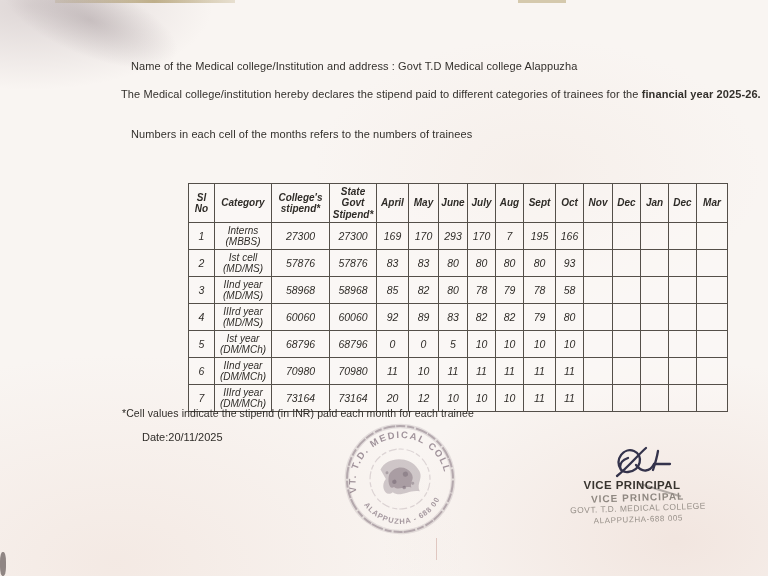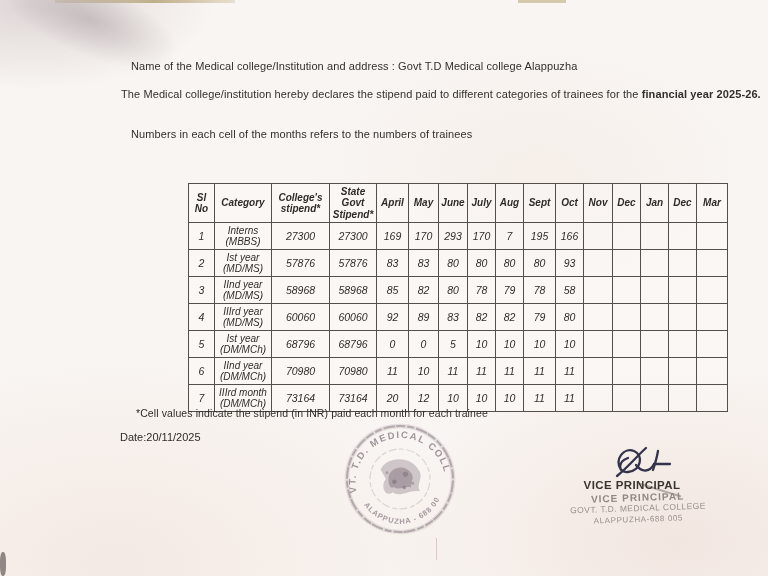--- a/index.html
+++ b/index.html
@@ -134,7 +134,7 @@
           </tr>
           <tr>
             <td>2</td>
-            <td class="cat">Ist year (MD/MS)</td>
+            <td class="cat">Ist cell (MD/MS)</td>
             <td>57876</td>
             <td>57876</td>
             <td>83</td>

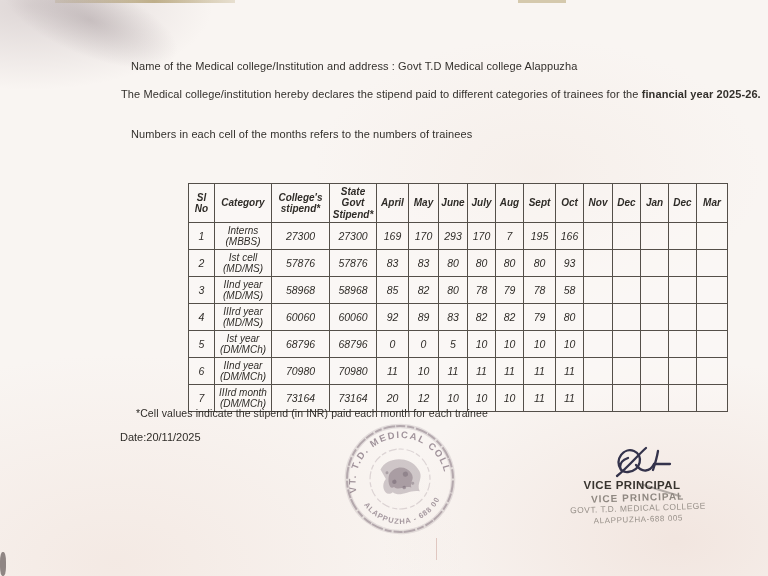--- a/index.html
+++ b/index.html
@@ -224,7 +224,7 @@
           </tr>
           <tr>
             <td>7</td>
-            <td class="cat">IIIrd month (DM/MCh)</td>
+            <td class="cat">IIIrd year (DM/MCh)</td>
             <td>73164</td>
             <td>73164</td>
             <td>20</td>

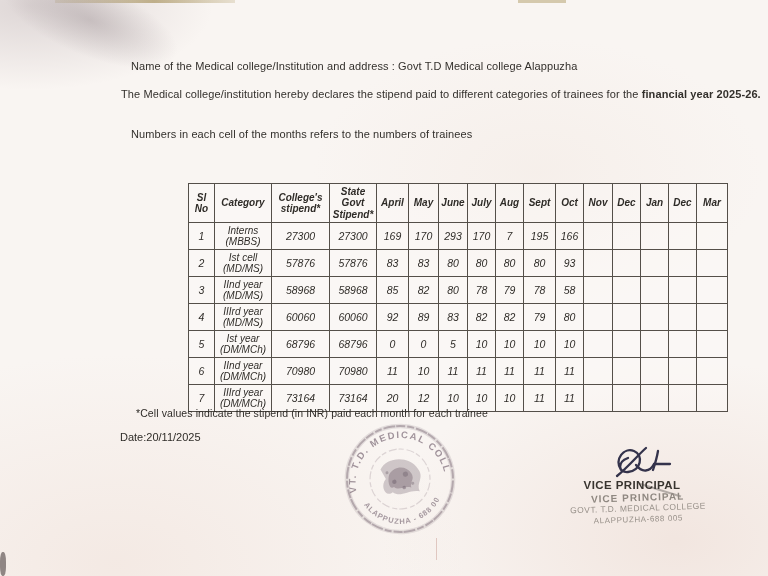--- a/index.html
+++ b/index.html
@@ -33,7 +33,7 @@
   table.stipend td{font-size:10.5px;height:24px;}
   table.stipend td.cat{font-size:10px;line-height:11px;padding:1px 2px;margin-top:43px;}
 
-  .footnote{position:absolute;left:108px;top:407px;font-size:10.5px;color:#2f2c28;letter-spacing:0.1px;}
+  .footnote{position:absolute;left:94px;top:407px;font-size:10.5px;color:#2f2c28;letter-spacing:0.1px;}
   .dateline{position:absolute;left:92px;top:431px;font-size:11px;color:#2f2c28;}
 
   .sig-title{

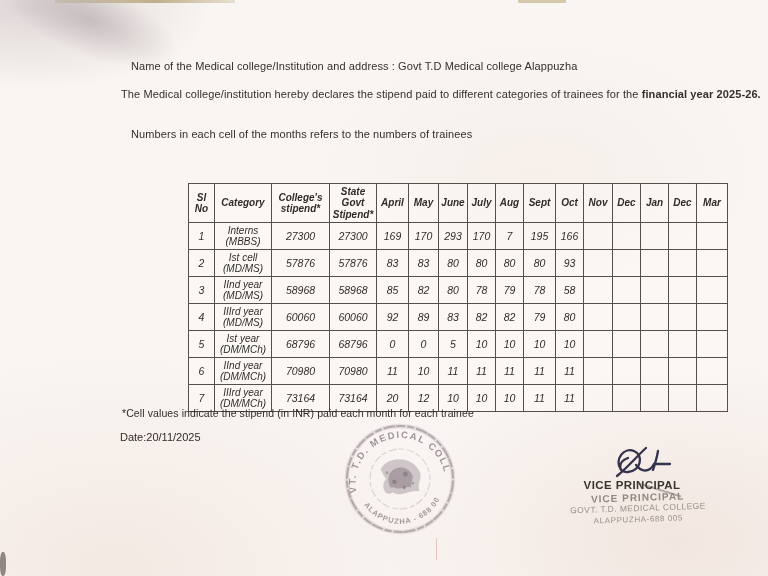--- a/index.html
+++ b/index.html
@@ -34,7 +34,7 @@
   table.stipend td.cat{font-size:10px;line-height:11px;padding:1px 2px;margin-top:43px;}
 
   .footnote{position:absolute;left:94px;top:407px;font-size:10.5px;color:#2f2c28;letter-spacing:0.1px;}
-  .dateline{position:absolute;left:92px;top:431px;font-size:11px;color:#2f2c28;}
+  .dateline{position:absolute;left:114px;top:431px;font-size:11px;color:#2f2c28;}
 
   .sig-title{
     position:absolute;left:552px;top:479px;width:104px;text-align:center;

